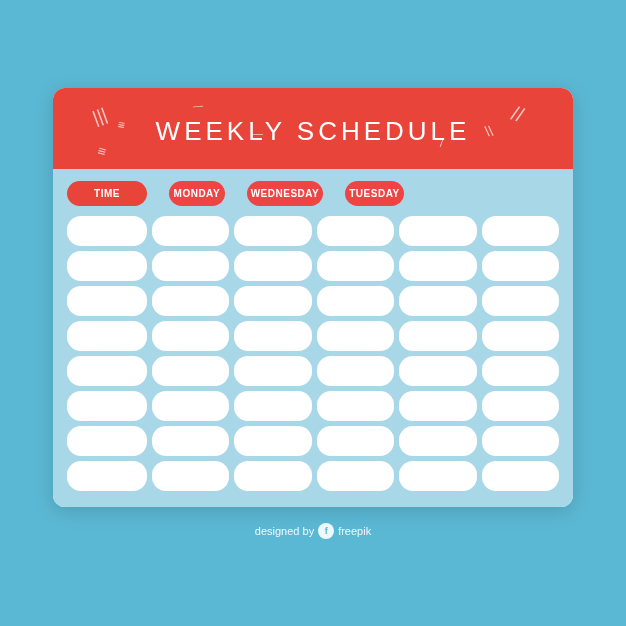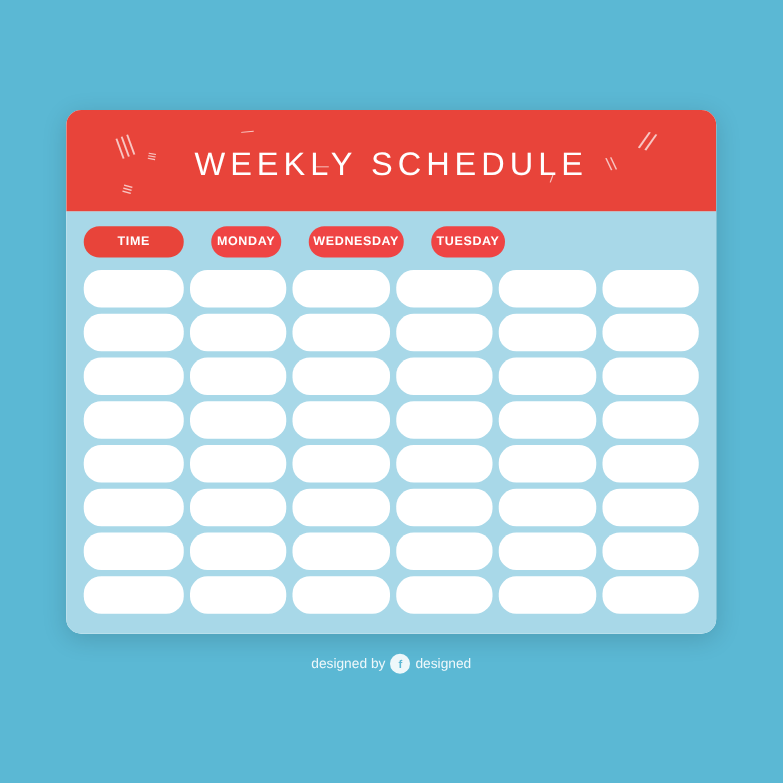--- a/index.html
+++ b/index.html
@@ -221,7 +221,7 @@
   <span>
     <span>designed by</span>
     <span class="freepik-logo">f</span>
-    <span>designed</span>
+    <span>freepik</span>
   </span>
 </div>
 

